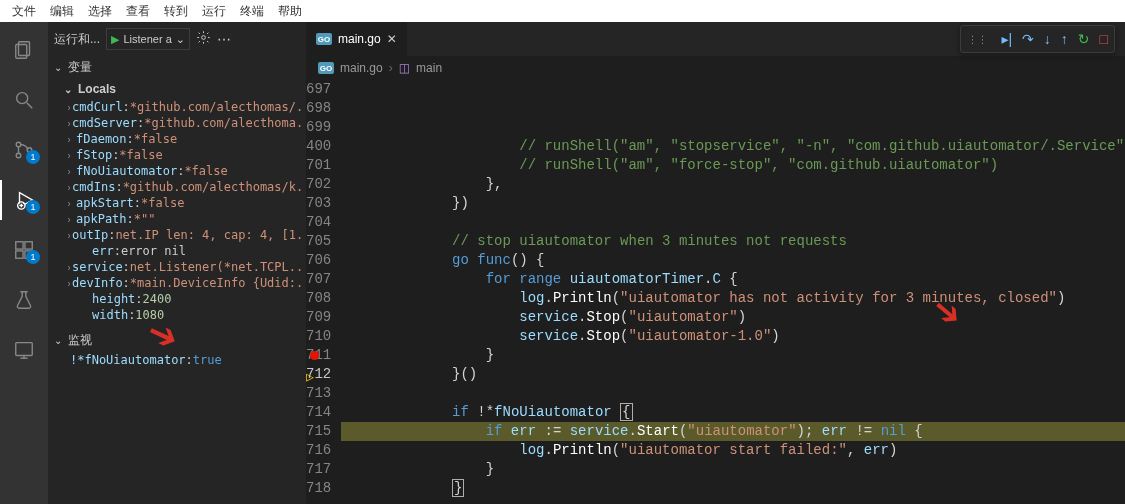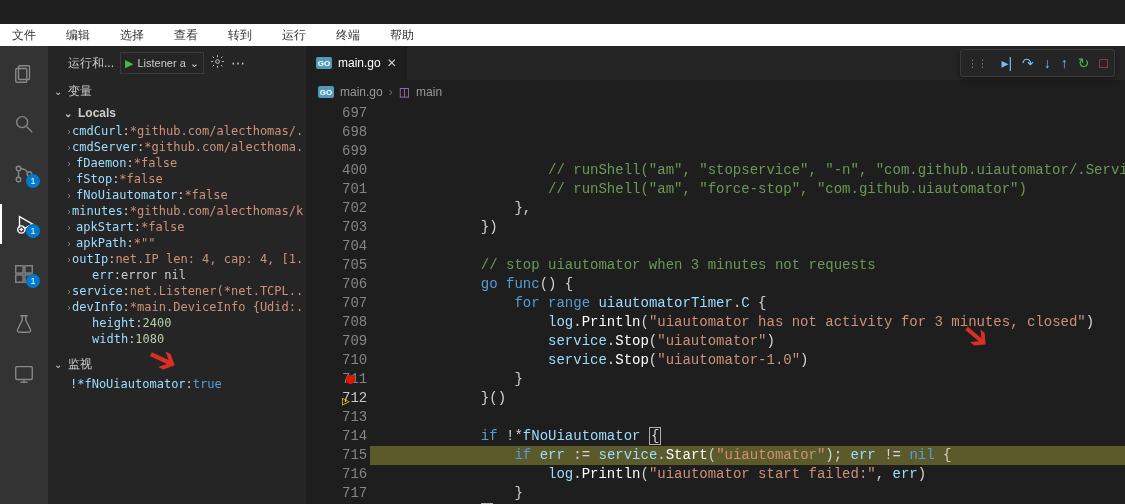--- a/index.html
+++ b/index.html
@@ -22,8 +22,7 @@
     align-items: center;
     padding: 0 6px;
     font-size: 12px;
-    gap: 18px;
-    margin-top: 24px;
+    gap: 2px;
   }
   .menubar span { padding: 2px 6px; cursor: pointer; }
   .main {

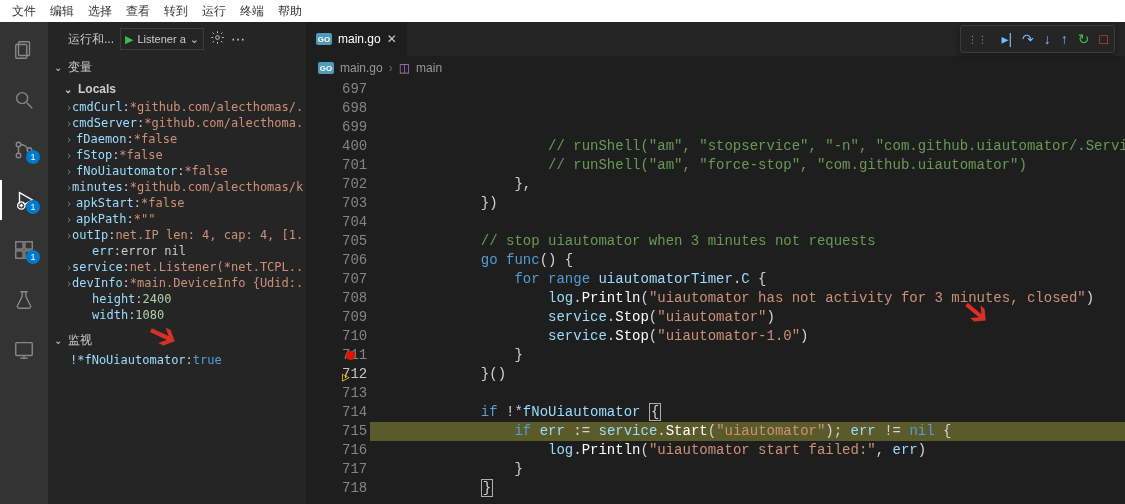--- a/index.html
+++ b/index.html
@@ -80,7 +80,7 @@
     height: 34px;
     display: flex;
     align-items: center;
-    padding: 0 20px;
+    padding: 0 6px;
     gap: 6px;
   }
   .sb-title { color: #ccc; flex: 0 0 auto; }

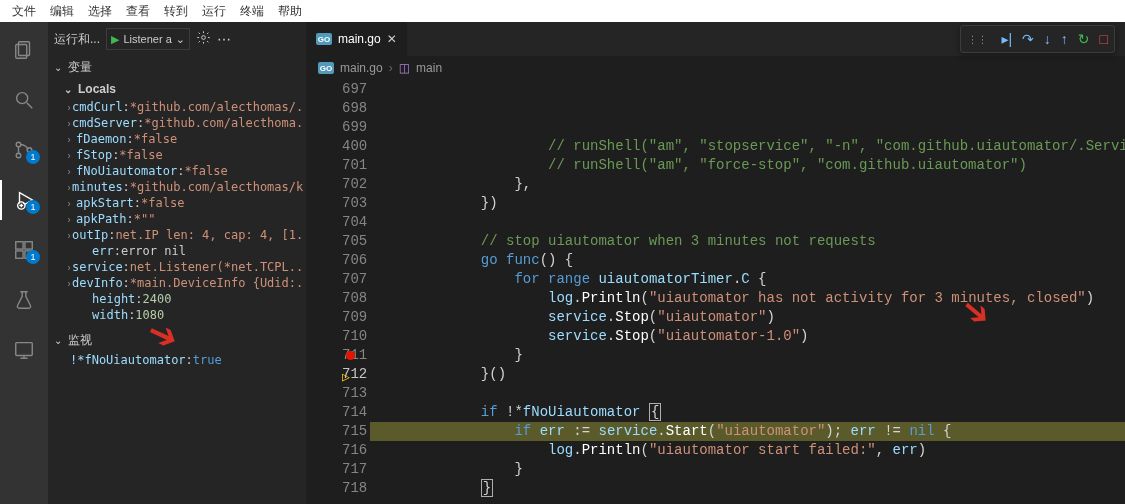--- a/index.html
+++ b/index.html
@@ -196,7 +196,7 @@
     user-select: none;
     position: relative;
   }
-  .gutter-line { height: 19px; position: relative; margin-left: 36px; }
+  .gutter-line { height: 19px; position: relative; }
   .gutter-line.current { color: #c6c6c6; }
   .breakpoint {
     position: absolute;

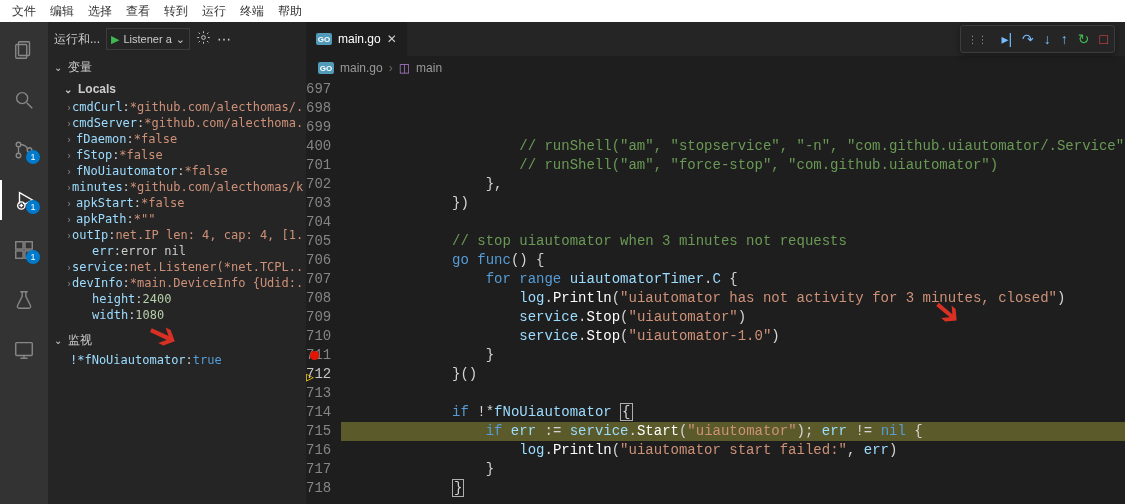--- a/index.html
+++ b/index.html
@@ -375,7 +375,7 @@
         </div>
         <div class="var-row">
           <span class="chev">›</span>
-          <span class="var-name">minutes</span>
+          <span class="var-name">cmdIns</span>
           <span class="var-sep">: </span>
           <span class="var-val">*github.com/alecthomas/k...</span>
         </div>

